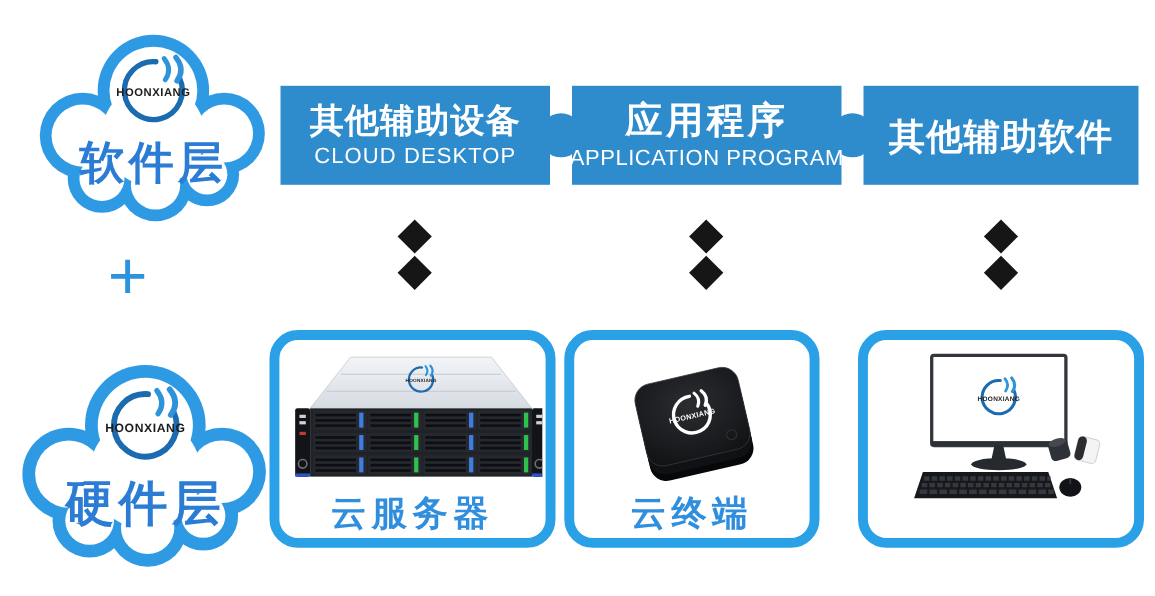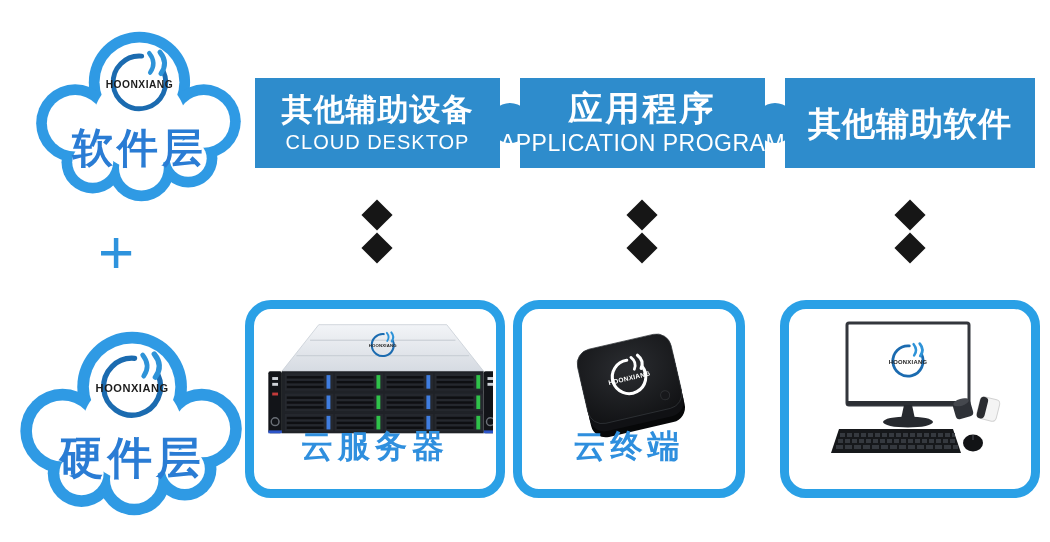--- a/index.html
+++ b/index.html
@@ -22,7 +22,7 @@
   #swbox3 .swtitle{font-size:33px;letter-spacing:1px;}
   .swsub{font-weight:normal;line-height:1;white-space:nowrap;}
   #swbox1 .swsub{font-size:20px;letter-spacing:1px;}
-  #swbox2 .swsub{font-size:23px;letter-spacing:.5px;}
+  #swbox2 .swsub{font-size:20px;letter-spacing:.5px;}
   #swbox3 .swsub{font-size:17px;letter-spacing:0;}
   .dot{
     position:absolute;top:103px;width:40px;height:40px;border-radius:50%;

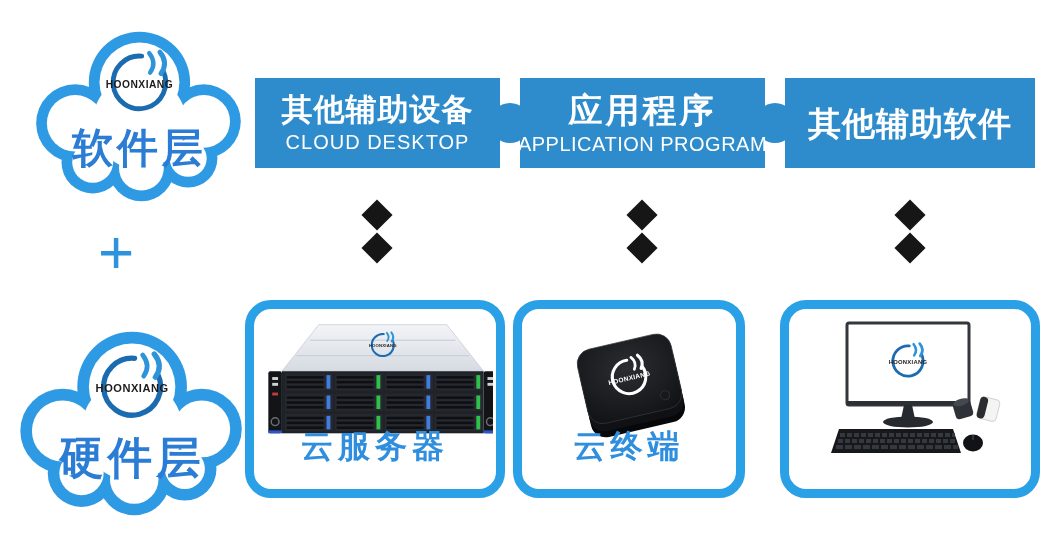--- a/index.html
+++ b/index.html
@@ -57,7 +57,7 @@
   #hwbox2 .device{top:10px;}
   #hwbox3 .device{top:8px;}
   .hwlabel{
-    position:absolute;bottom:20px;left:0;right:0;text-align:center;
+    position:absolute;bottom:0;left:0;right:0;text-align:center;
     font-weight:bold;font-size:32px;color:#2f8fde;letter-spacing:5px;white-space:nowrap;
   }
 </style>

